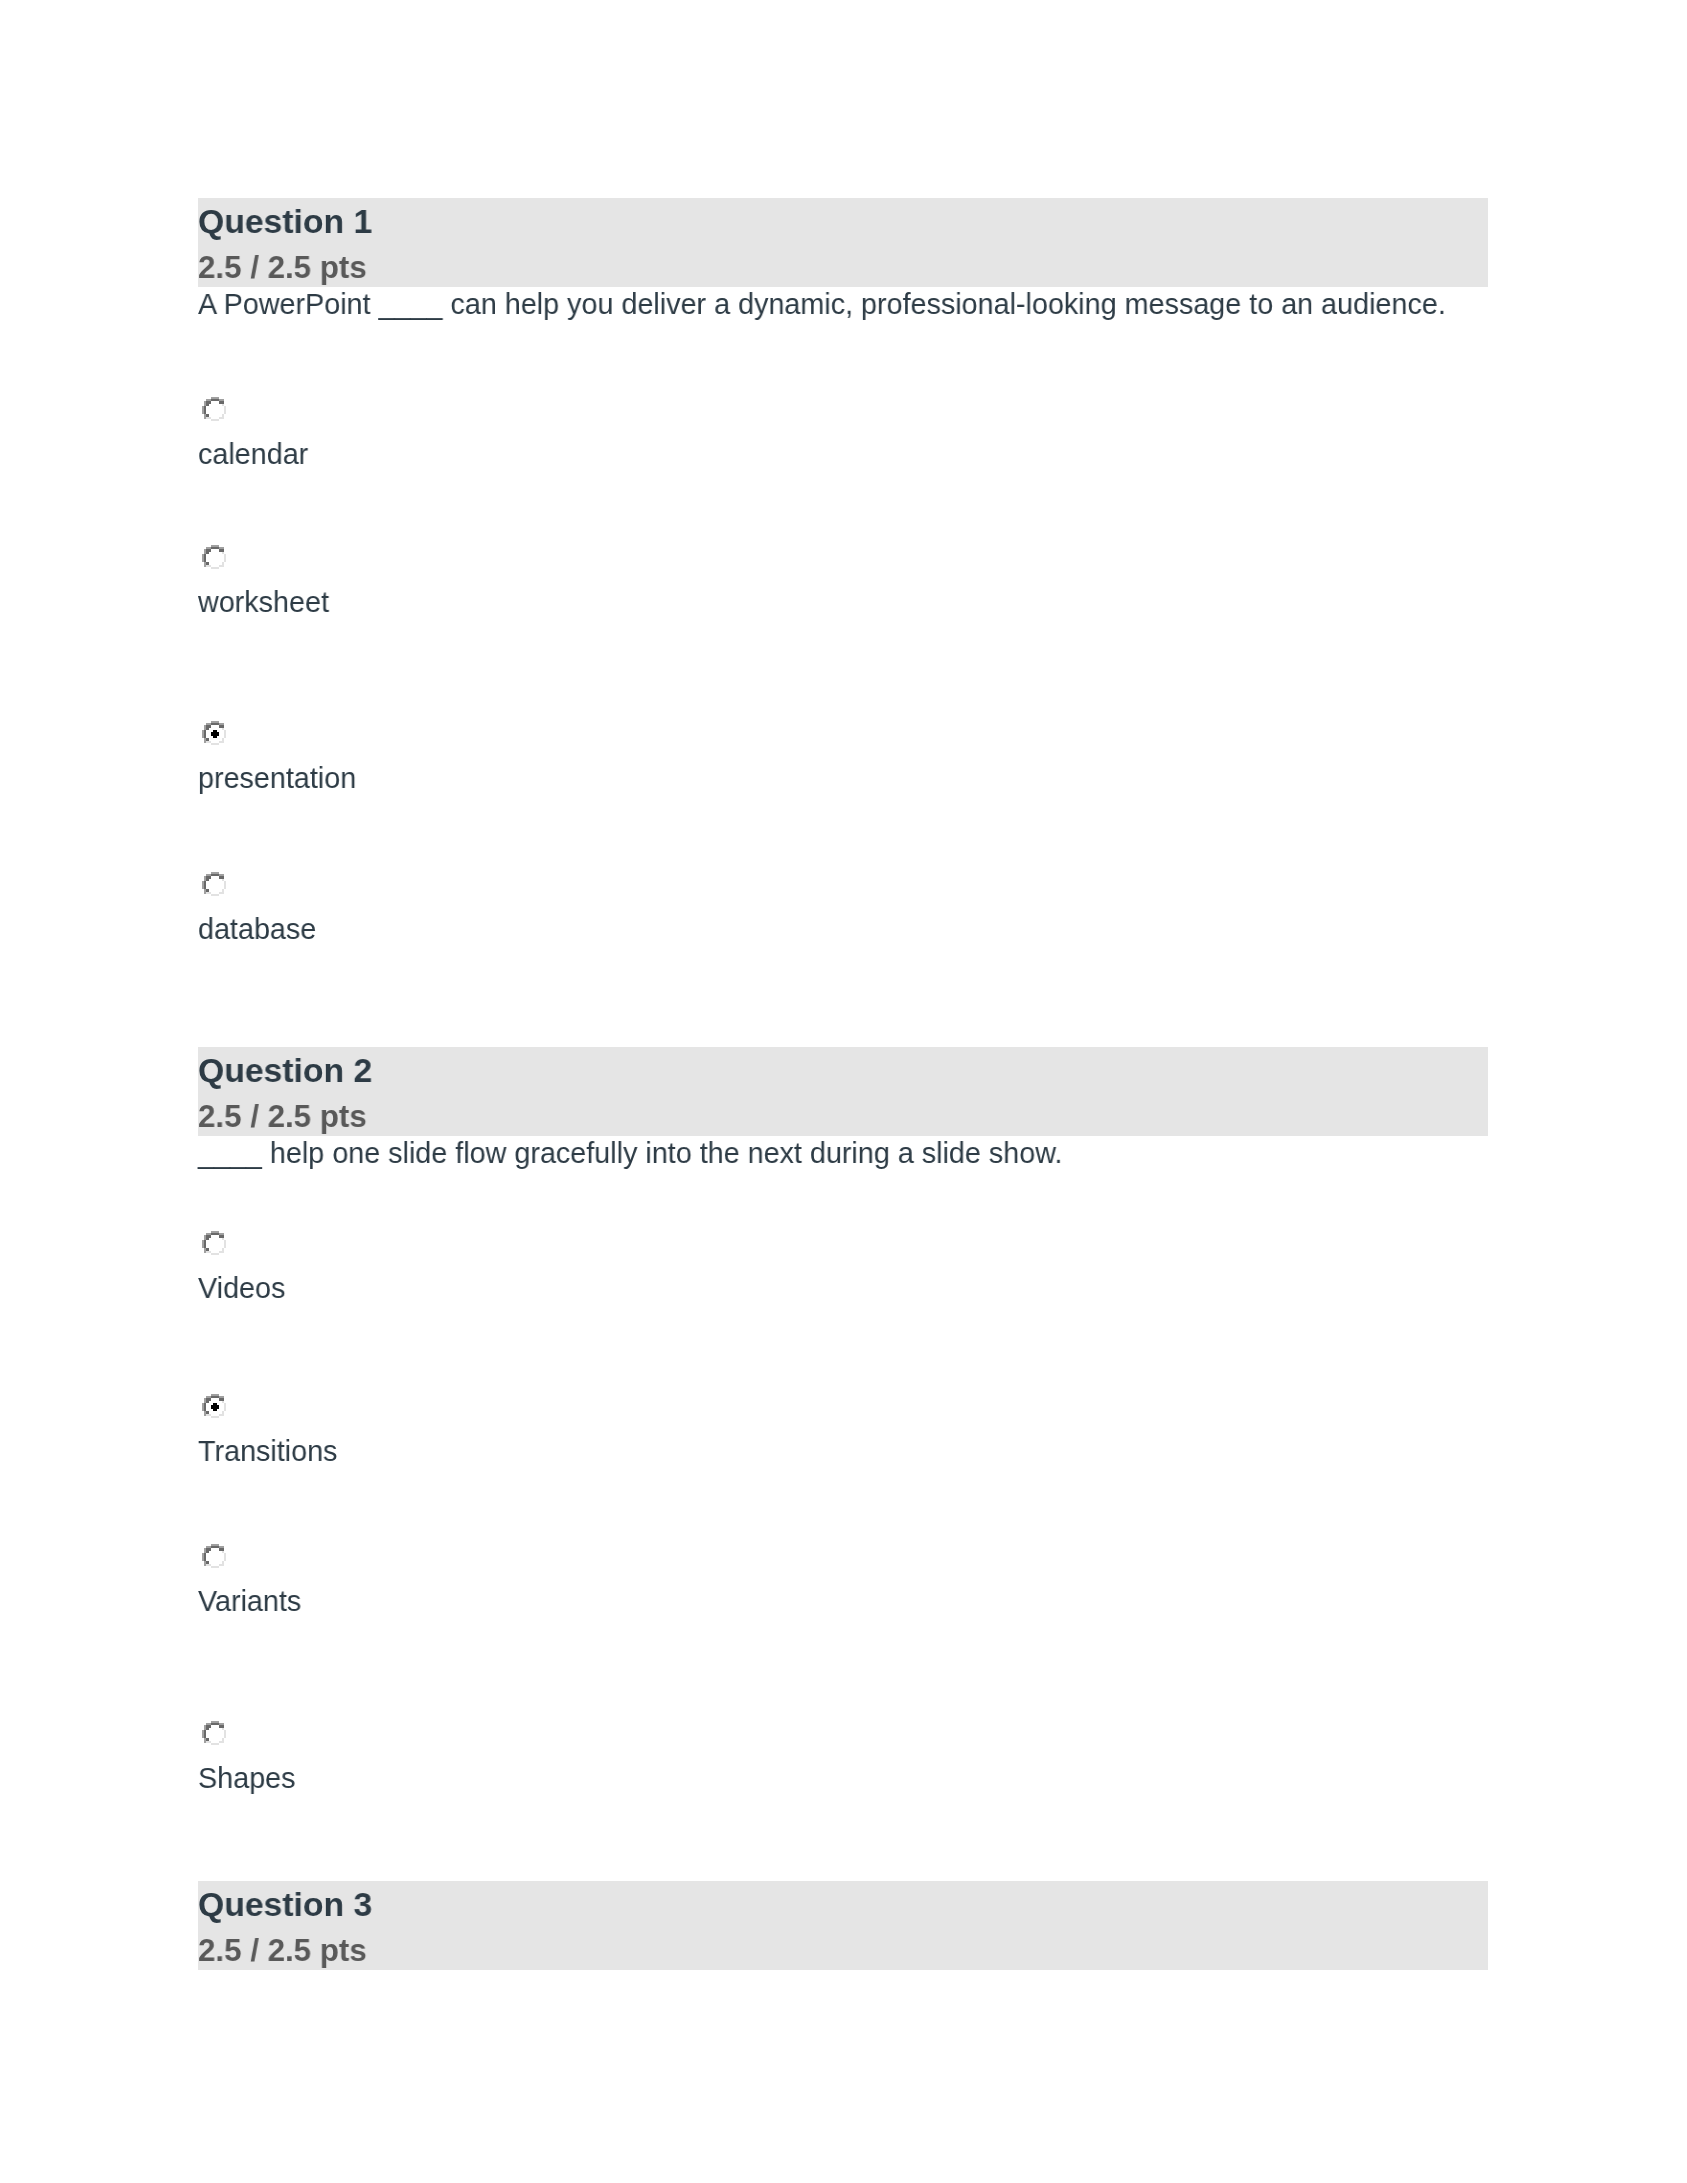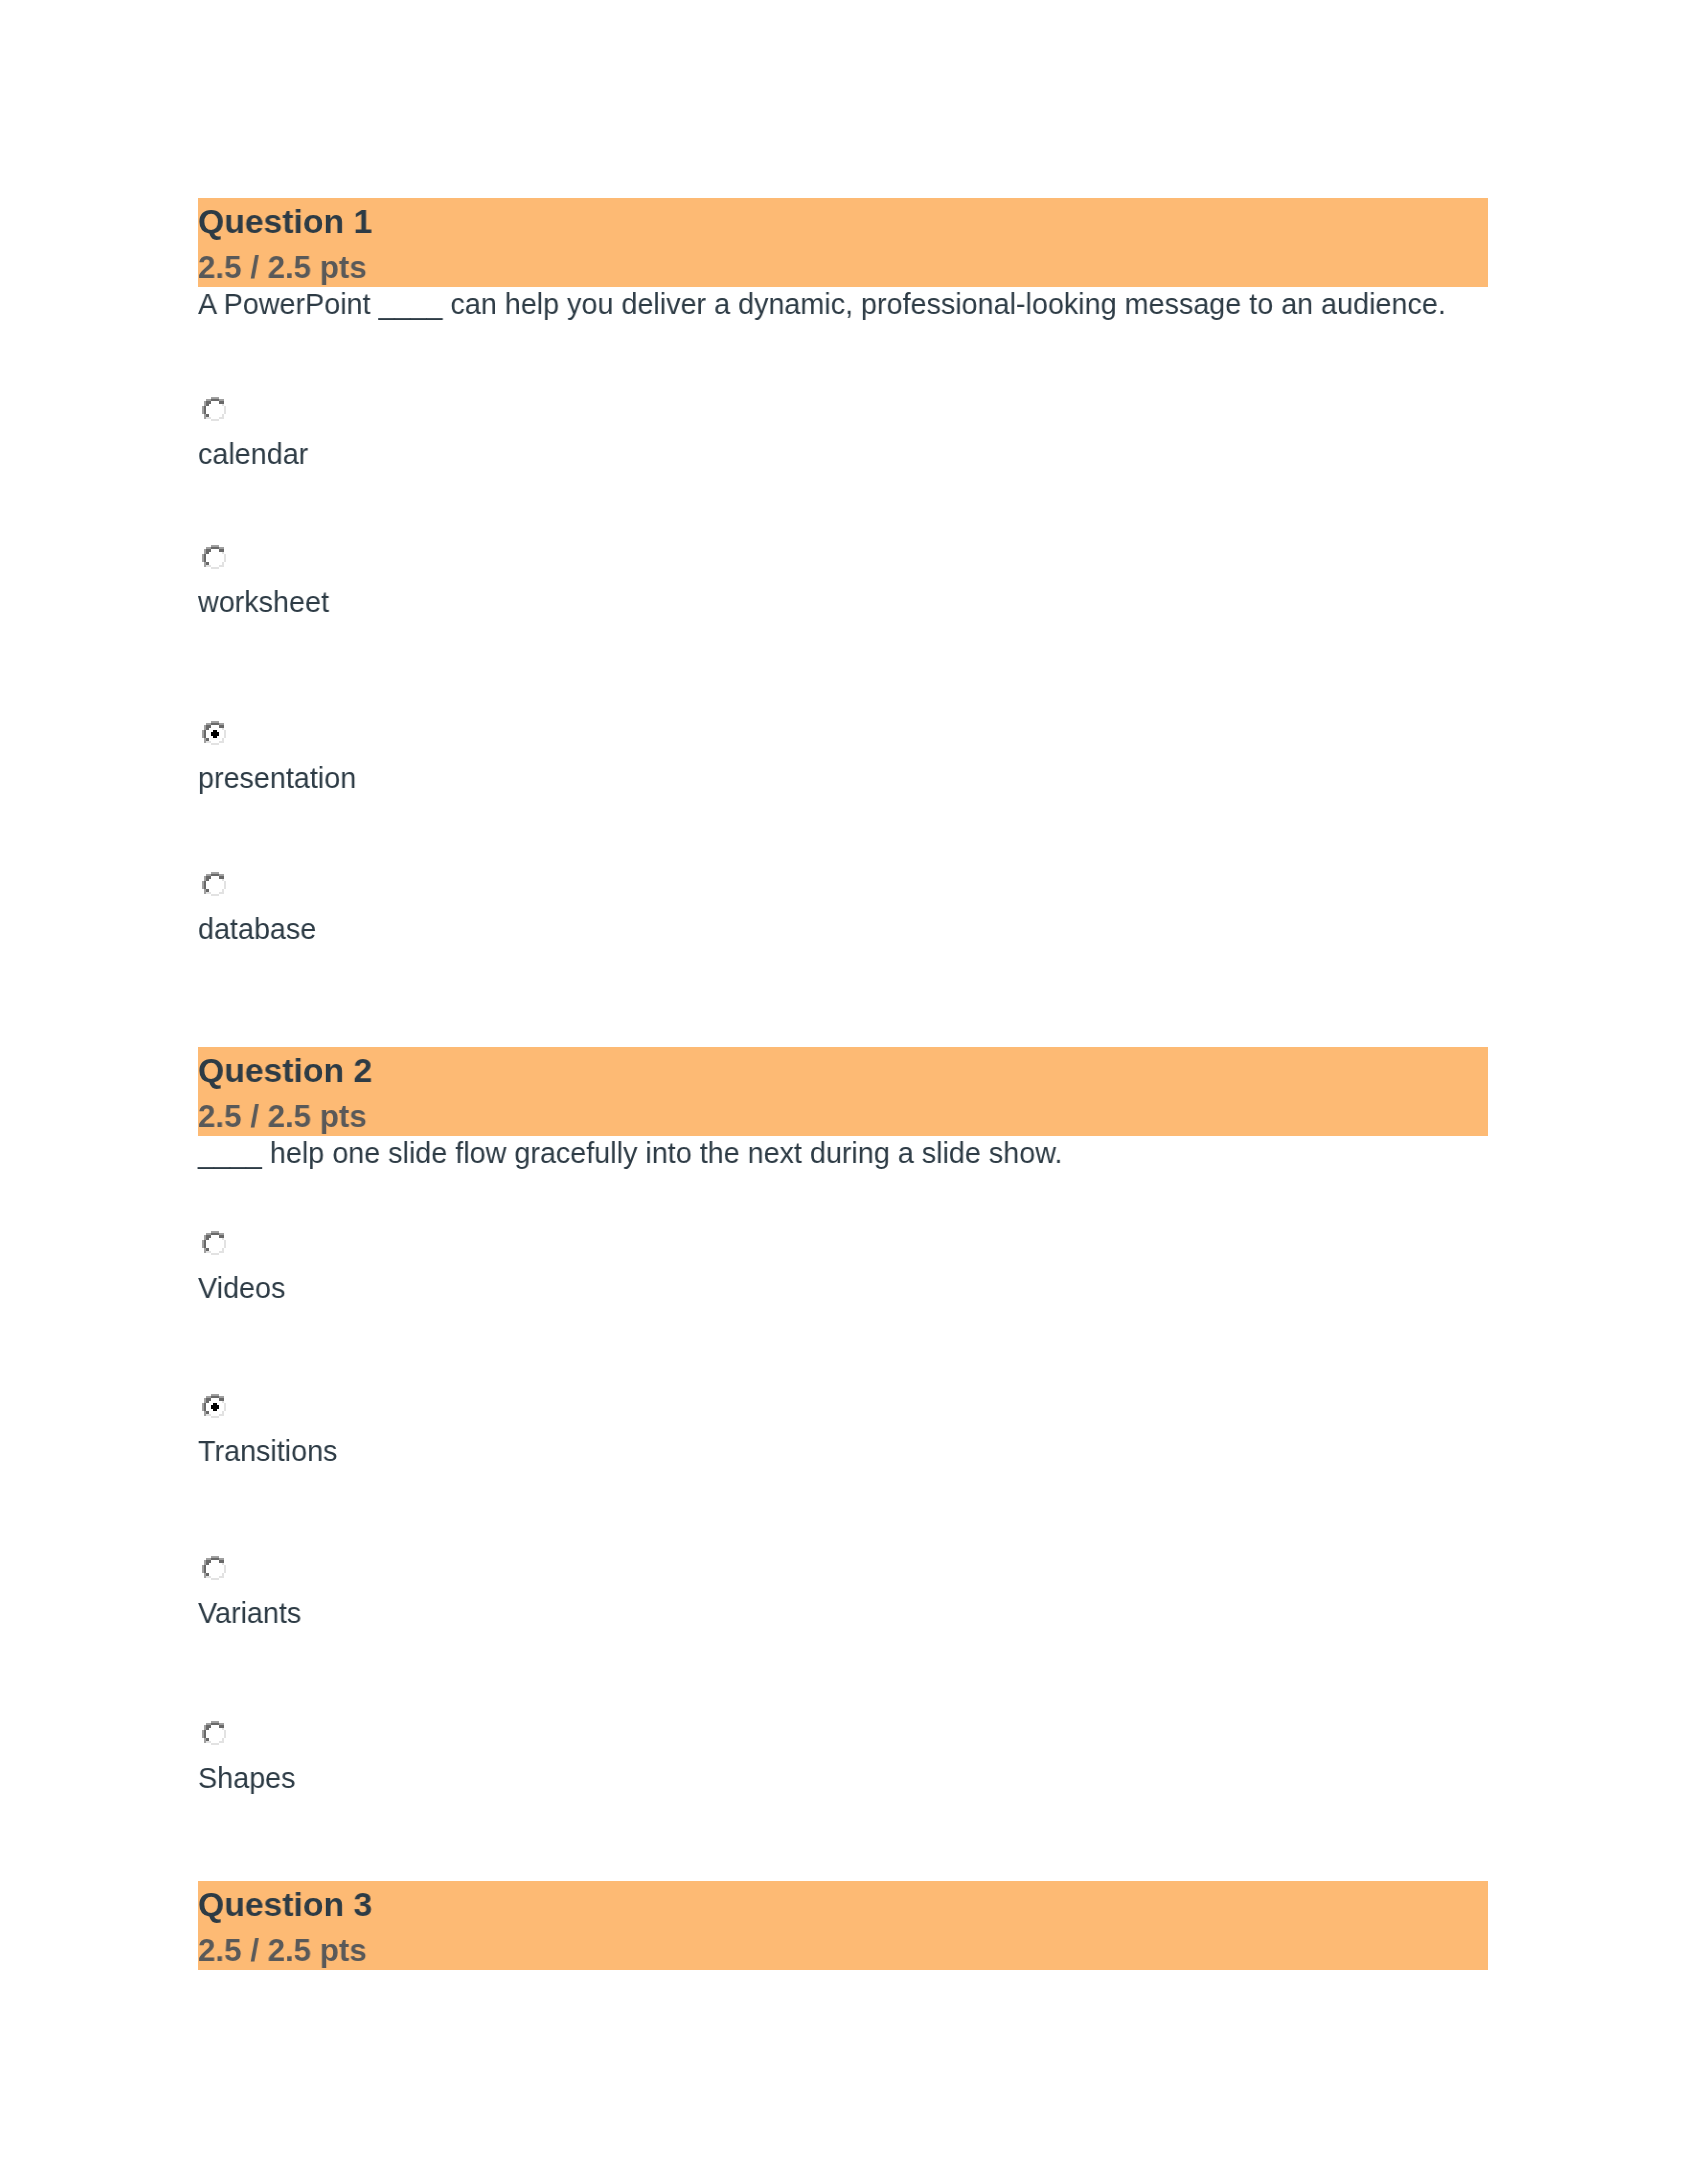--- a/index.html
+++ b/index.html
@@ -13,7 +13,7 @@
   .quiz { position:absolute; left:198px; top:198px; width:1290px; }
 
   .question { position:absolute; left:0; width:100%; }
-  .q-header { background:#fdba74; height:89px; position:relative; }
+  .q-header { background:#e5e5e5; height:89px; position:relative; }
 
   .q-title {
     position:absolute; left:0; top:6px;

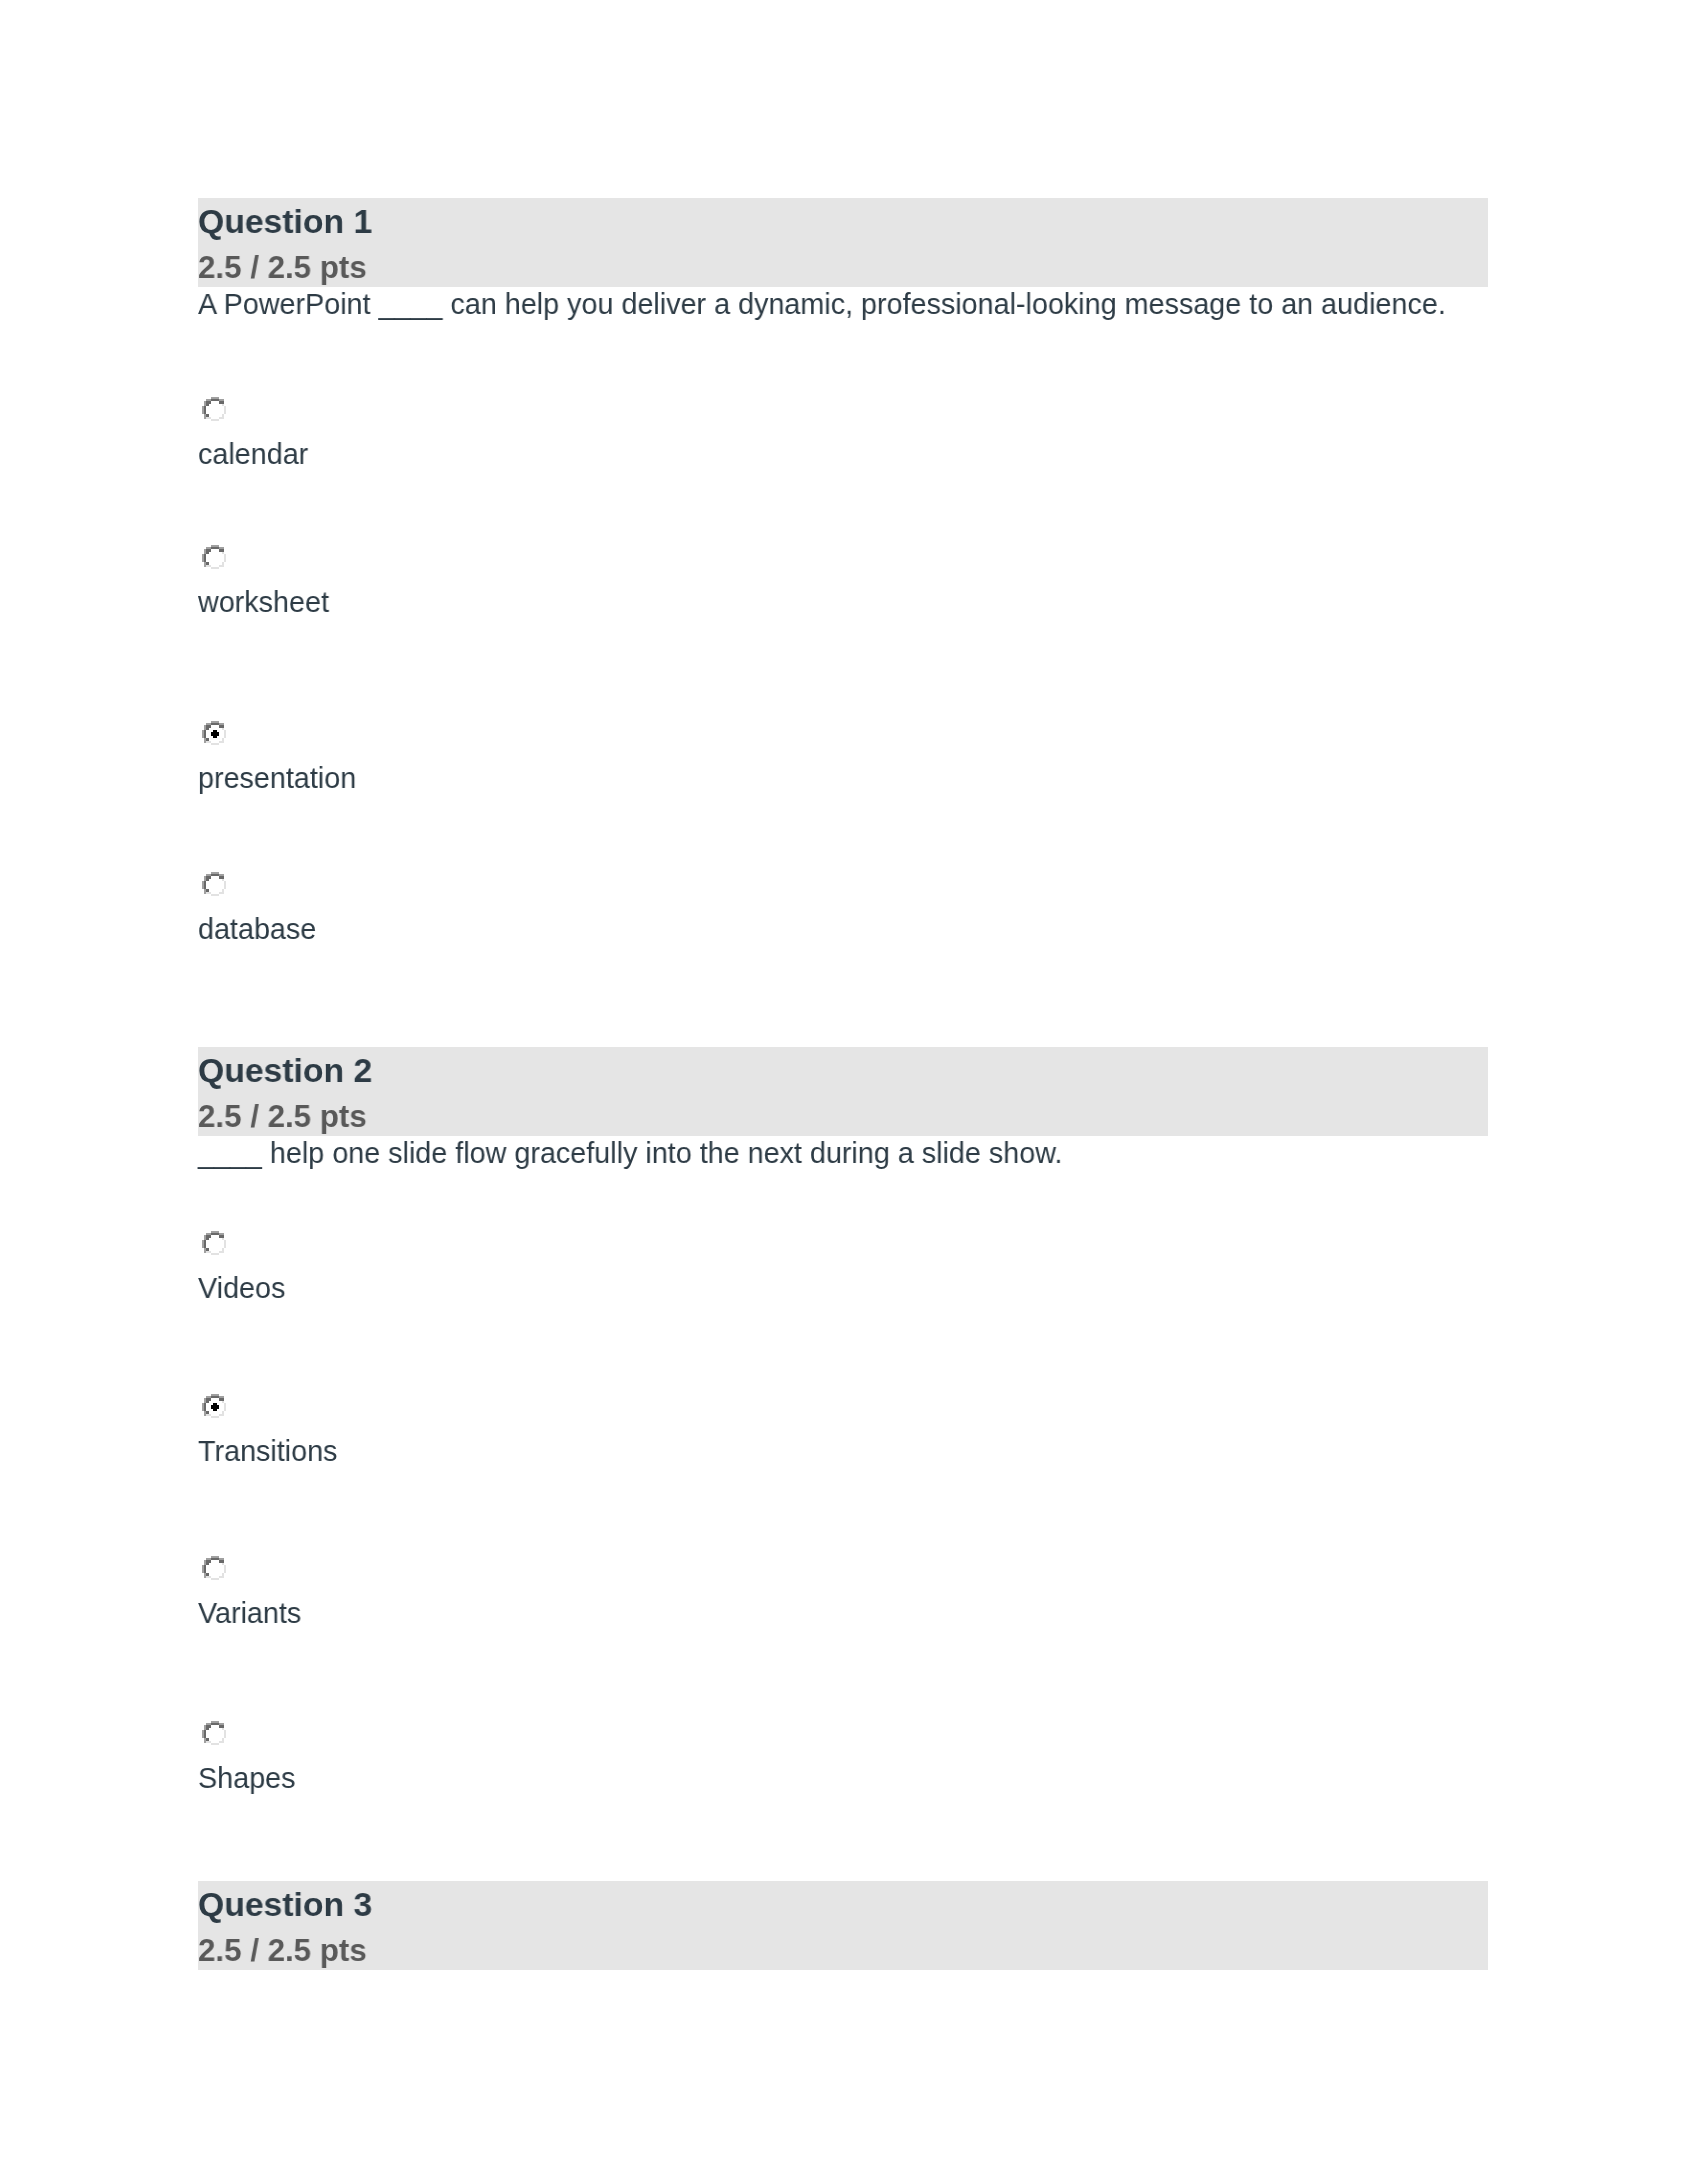--- a/index.html
+++ b/index.html
@@ -243,7 +243,7 @@
           </svg>
           <div class="ans-label">Transitions</div>
         </div>
-        <div class="answer" style="top:509px;">
+        <div class="answer" style="top:497px;">
           <svg class="radio" viewBox="0 0 11 11" shape-rendering="crispEdges">
             <g fill="#a0a0a0">
               <rect x="4" y="0" width="4" height="1"></rect>

